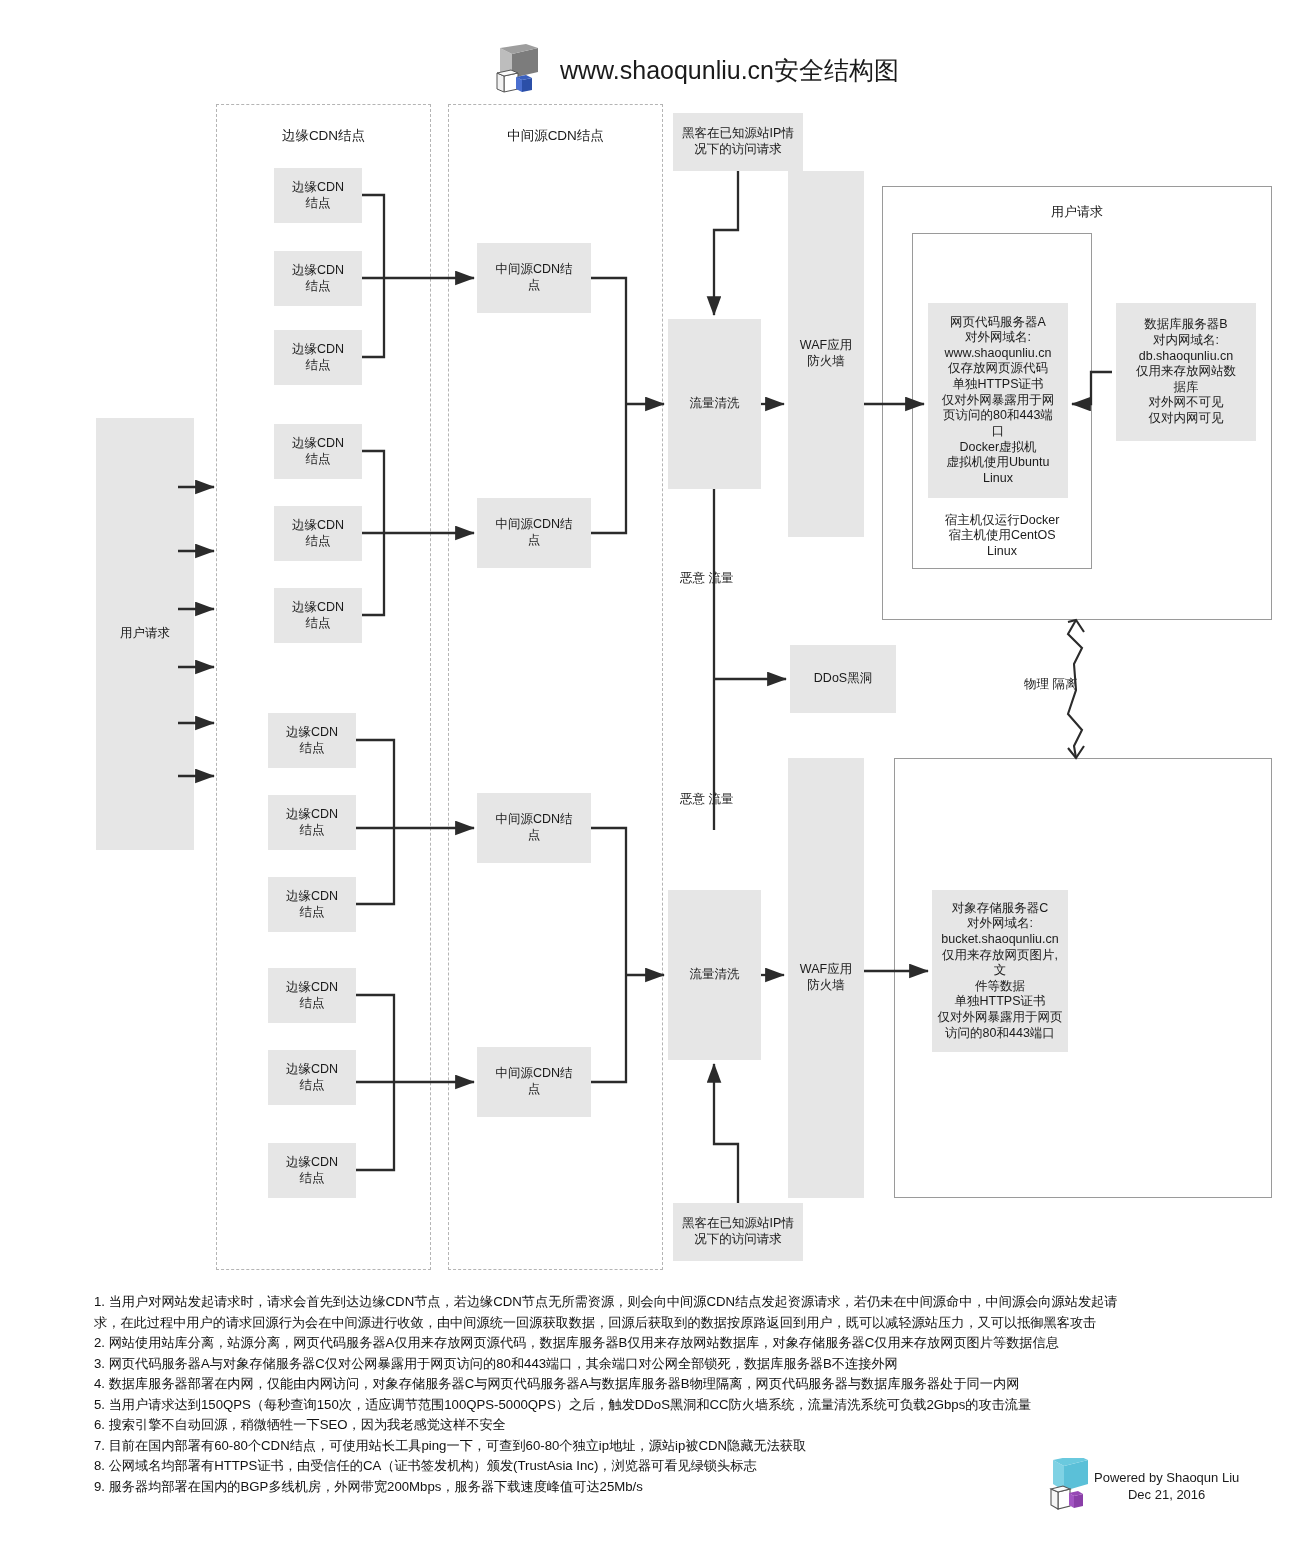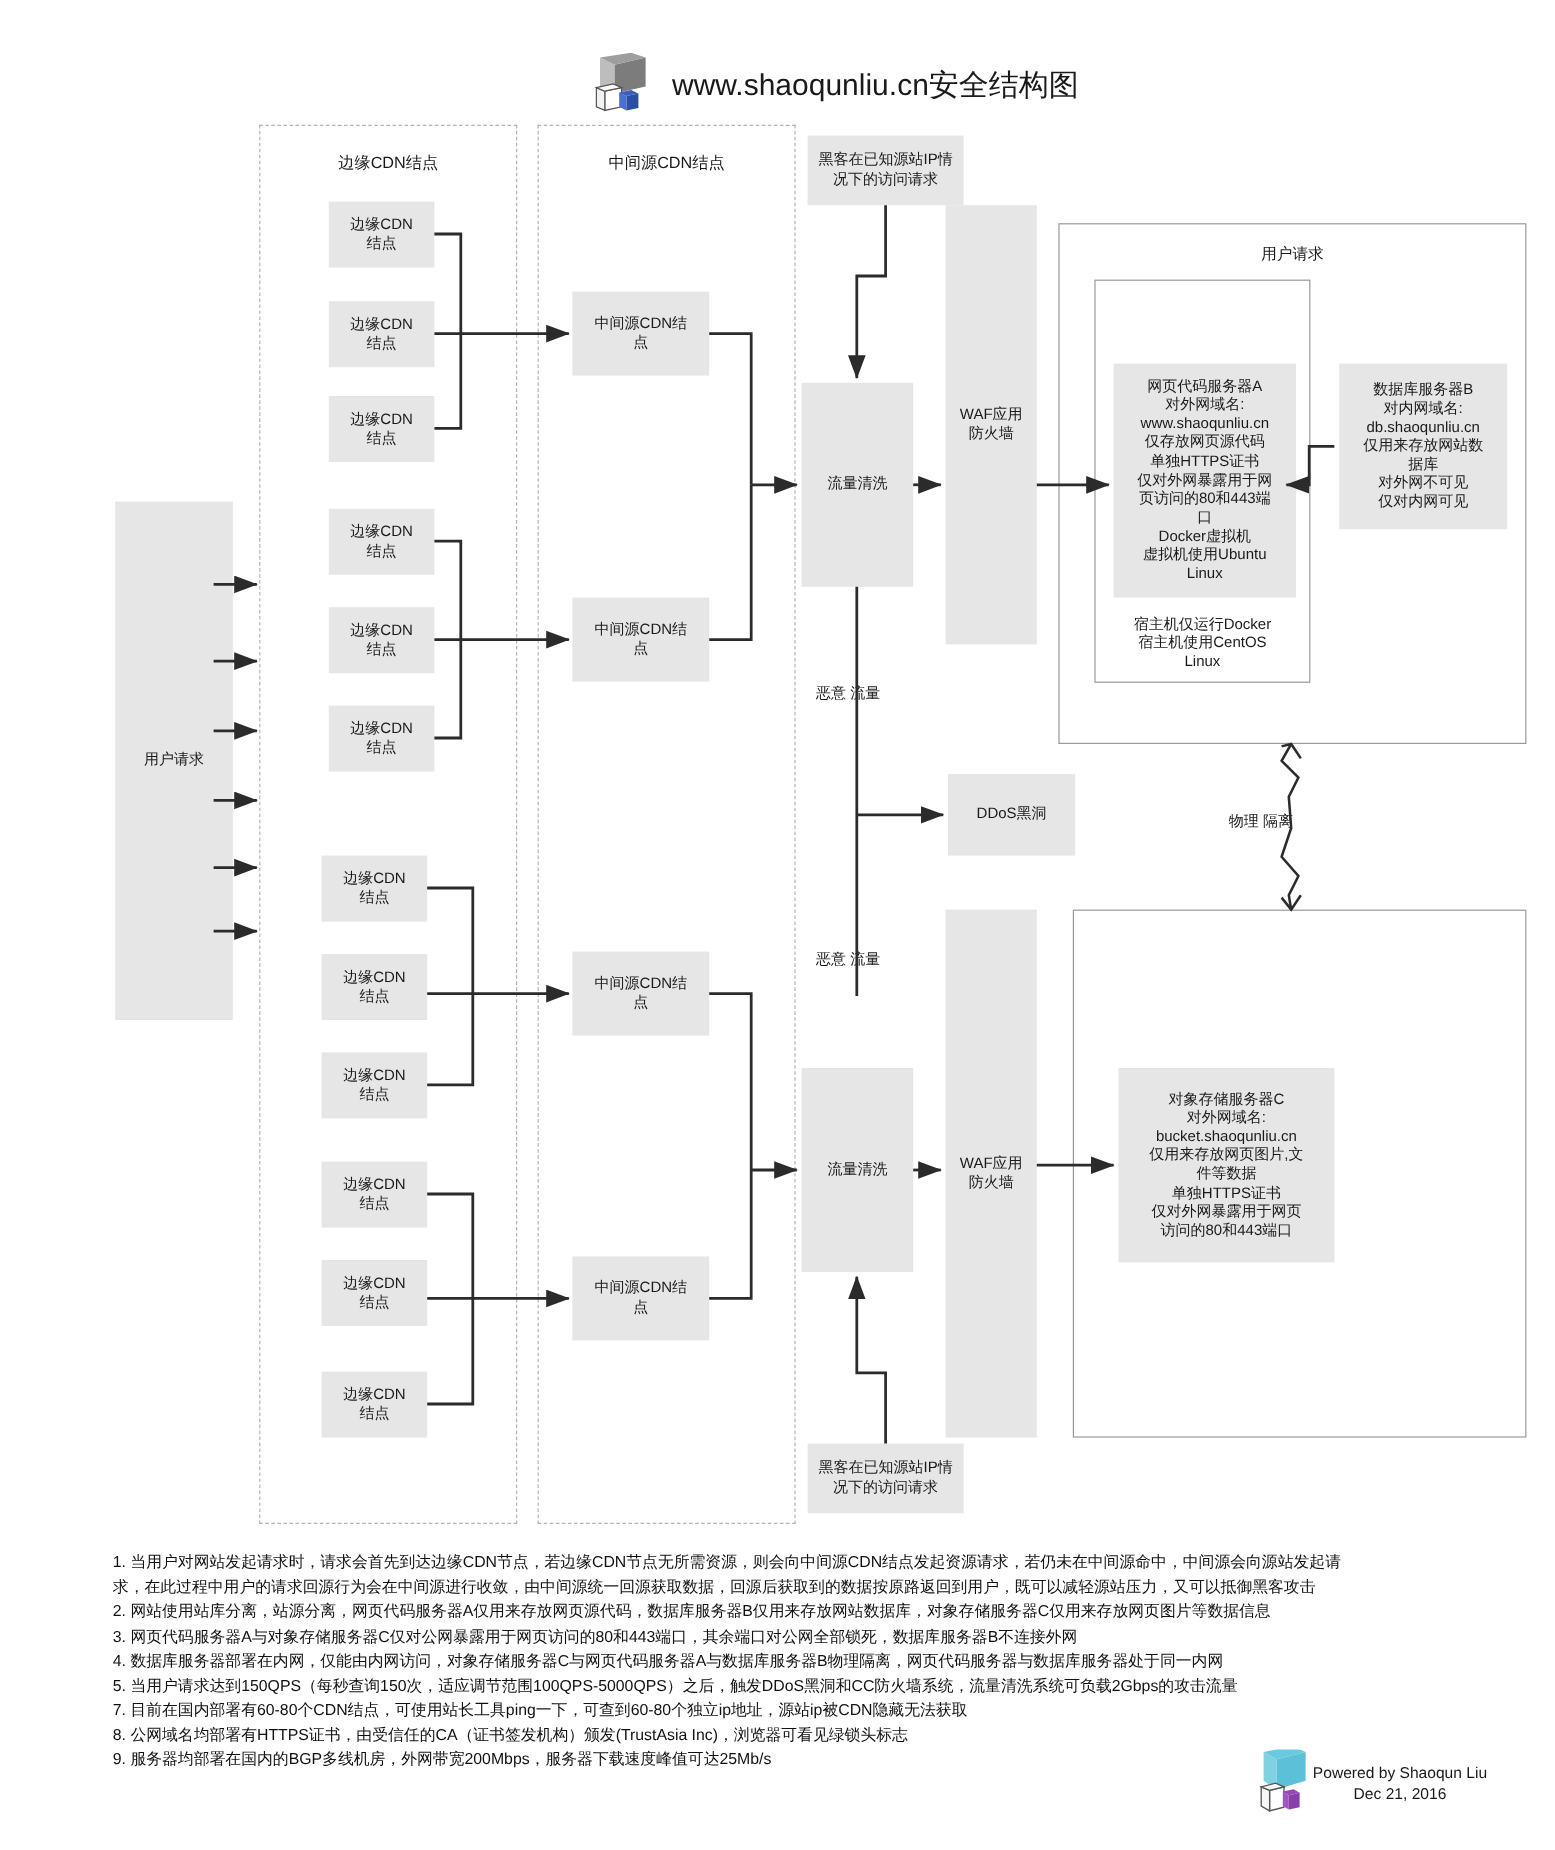--- a/index.html
+++ b/index.html
@@ -190,7 +190,7 @@
   <div class="outline-box" style="left:866px; top:233px; width:180px; height:336px;"></div>
 
 
-  <div class="node" style="left:882px; top:303px; width:152px; height:195px;">
+  <div class="node" style="left:882px; top:303px; width:140px; height:195px;">
     <span>网页代码服务器A
 对外网域名:
 www.shaoqunliu.cn

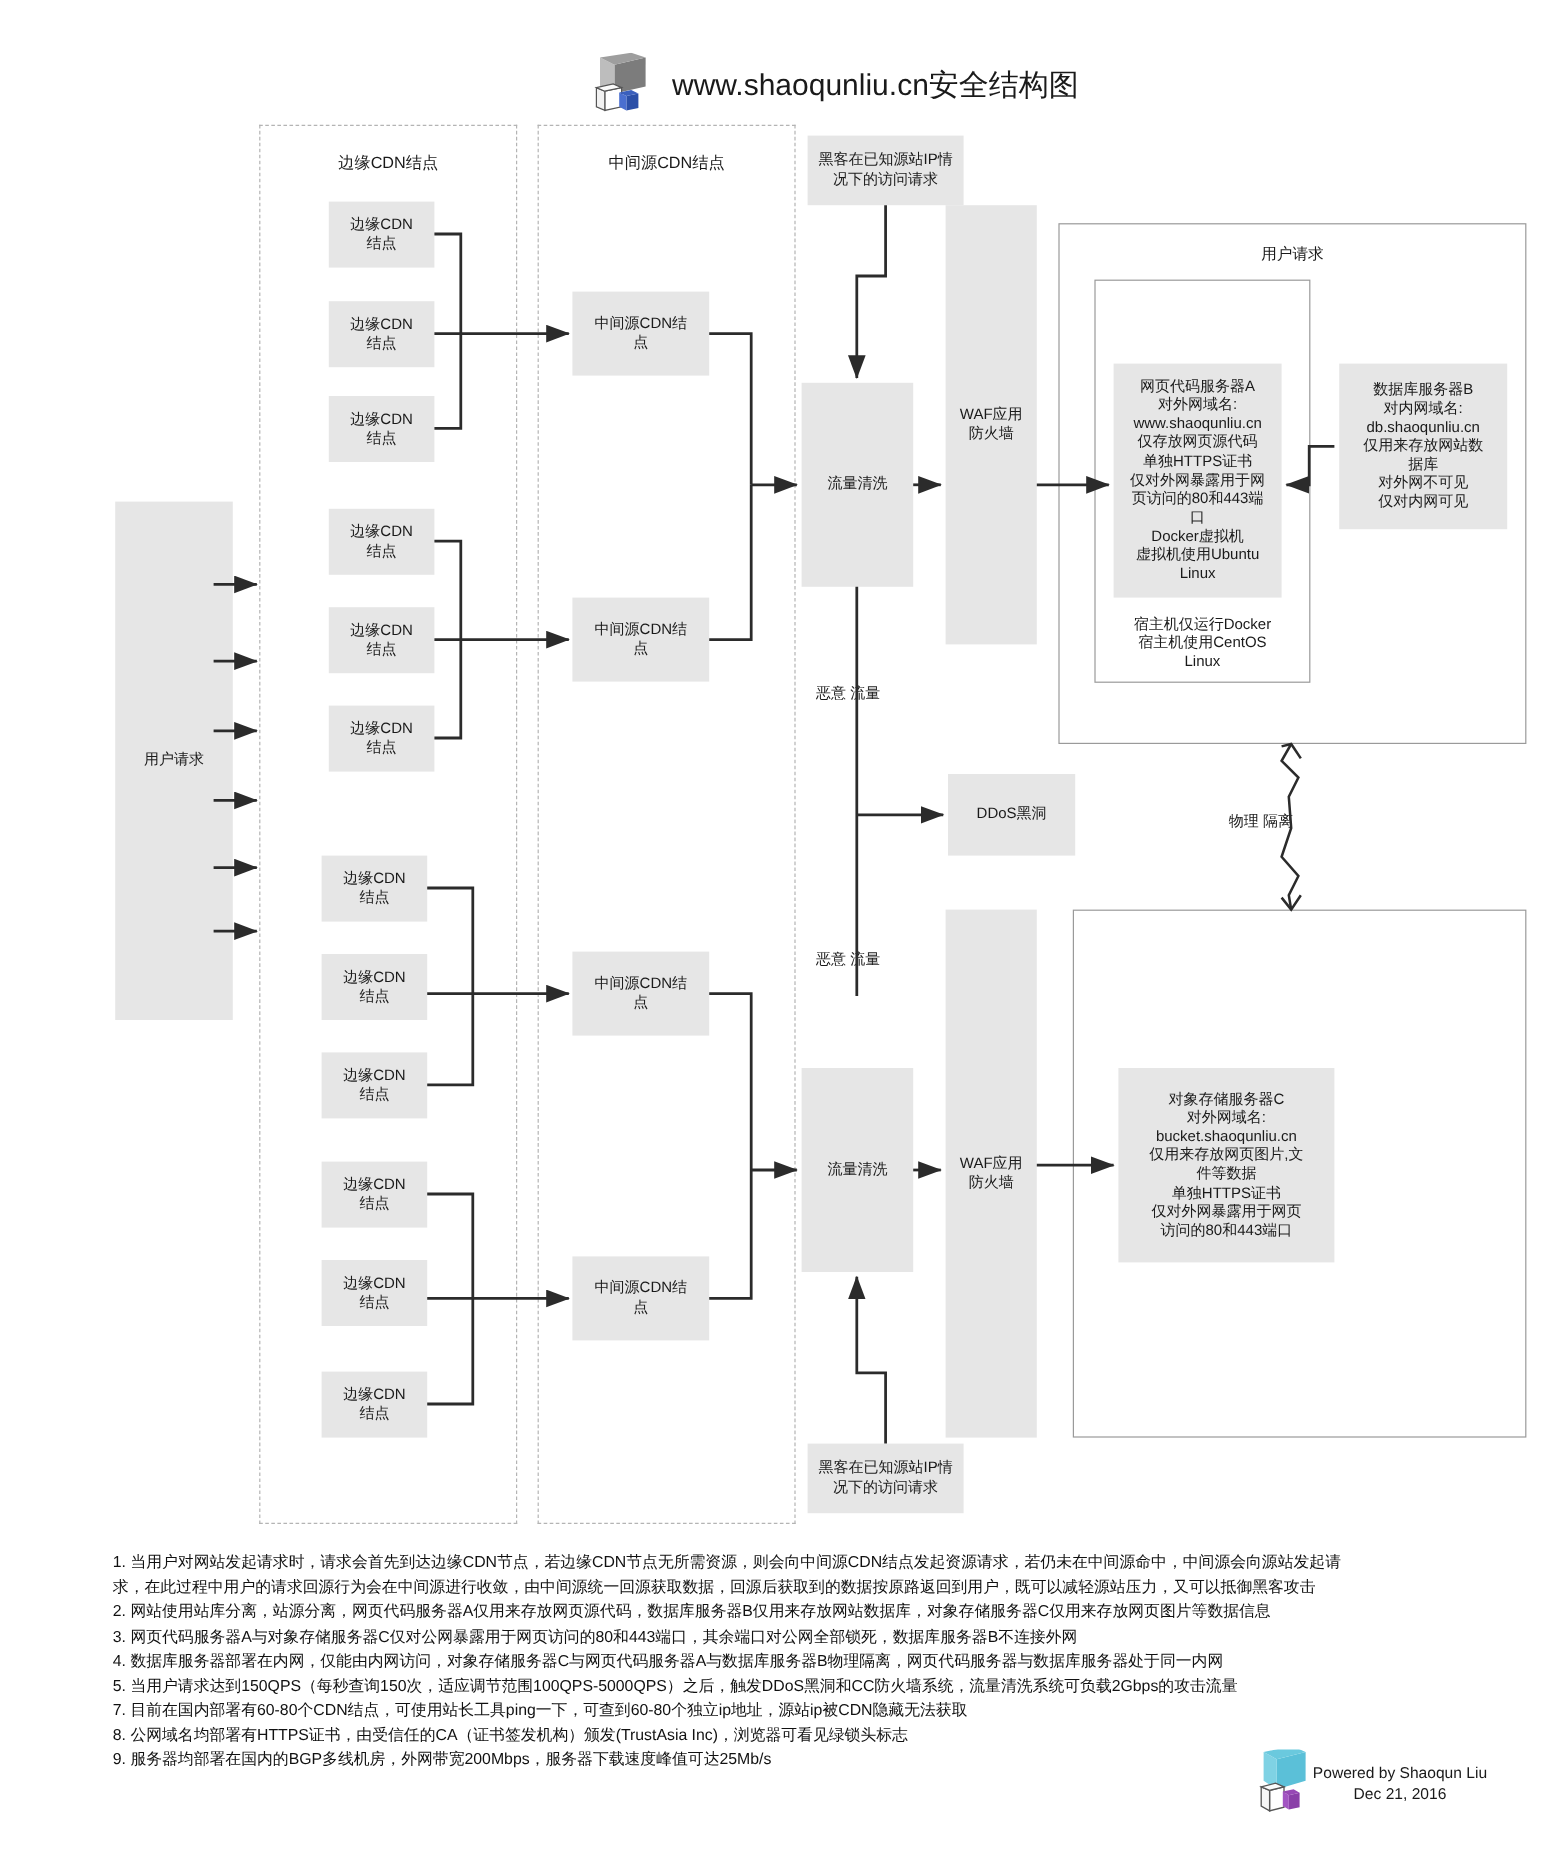--- a/index.html
+++ b/index.html
@@ -219,7 +219,7 @@
 
   <div class="outline-box" style="left:848px; top:758px; width:378px; height:440px;"></div>
 
-  <div class="node" style="left:886px; top:890px; width:180px; height:162px;">
+  <div class="node" style="left:886px; top:890px; width:136px; height:162px;">
     <span>对象存储服务器C
 对外网域名:
 bucket.shaoqunliu.cn

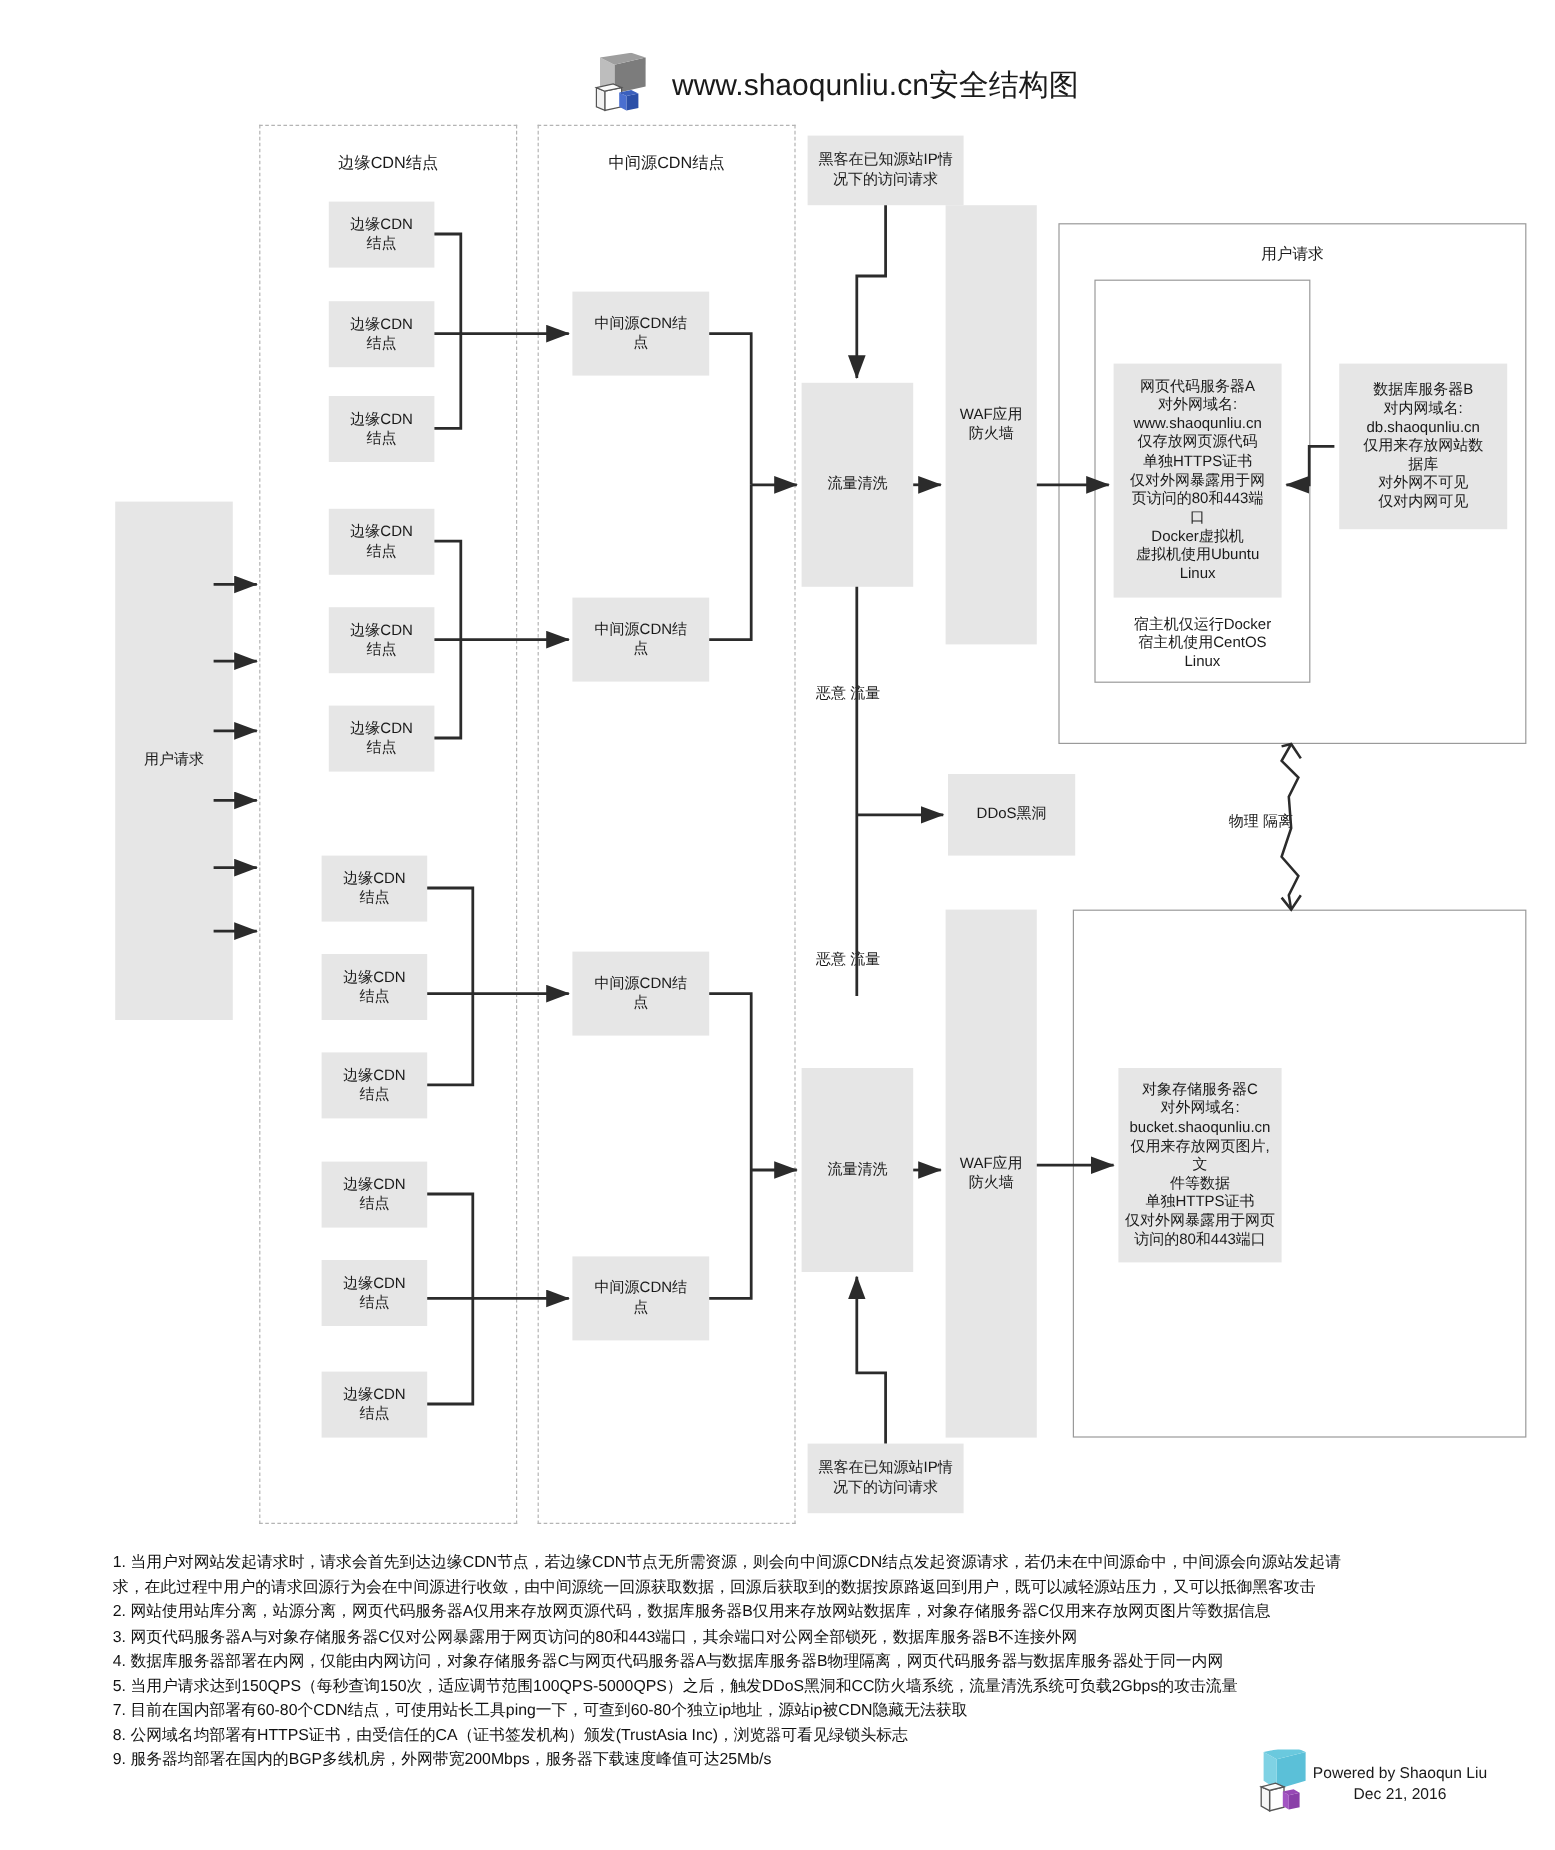--- a/index.html
+++ b/index.html
@@ -302,6 +302,7 @@
     <div class="note-line">3. 网页代码服务器A与对象存储服务器C仅对公网暴露用于网页访问的80和443端口，其余端口对公网全部锁死，数据库服务器B不连接外网</div>
     <div class="note-line">4. 数据库服务器部署在内网，仅能由内网访问，对象存储服务器C与网页代码服务器A与数据库服务器B物理隔离，网页代码服务器与数据库服务器处于同一内网</div>
     <div class="note-line">5. 当用户请求达到150QPS（每秒查询150次，适应调节范围100QPS-5000QPS）之后，触发DDoS黑洞和CC防火墙系统，流量清洗系统可负载2Gbps的攻击流量</div>
+    <div class="note-line">6. 搜索引擎不自动回源，稍微牺牲一下SEO，因为我老感觉这样不安全</div>
     <div class="note-line">7. 目前在国内部署有60-80个CDN结点，可使用站长工具ping一下，可查到60-80个独立ip地址，源站ip被CDN隐藏无法获取</div>
     <div class="note-line">8. 公网域名均部署有HTTPS证书，由受信任的CA（证书签发机构）颁发(TrustAsia Inc)，浏览器可看见绿锁头标志</div>
     <div class="note-line">9. 服务器均部署在国内的BGP多线机房，外网带宽200Mbps，服务器下载速度峰值可达25Mb/s</div>

